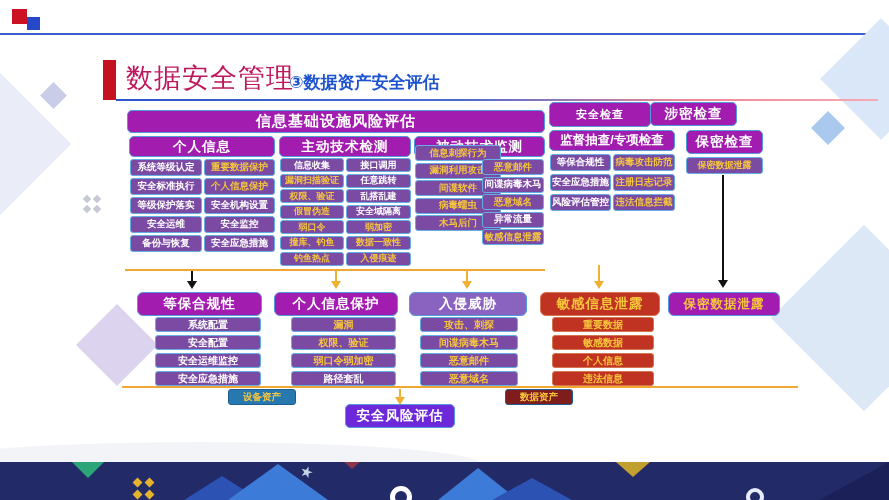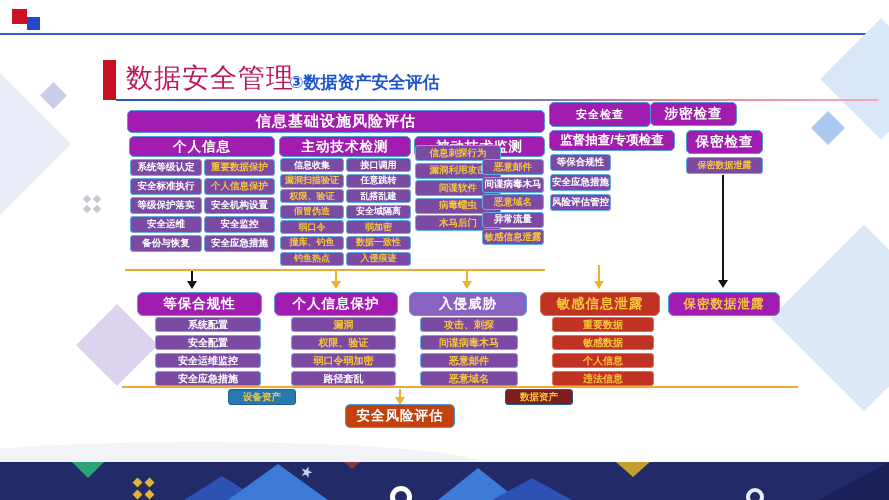--- a/index.html
+++ b/index.html
@@ -137,6 +137,11 @@
         <div class="ib">安全应急措施</div>
         <div class="ib">风险评估管控</div>
       </div>
+    <div class="abs col gapC" style="left:613px;top:154px;width:62px">
+        <div class="ib yellow">病毒攻击防范</div>
+        <div class="ib yellow">注册日志记录</div>
+        <div class="ib yellow">违法信息拦截</div>
+      </div>
 
     <div class="abs hdr" style="left:650px;top:102px;width:87px;height:24px">涉密检查</div>
     <div class="abs hdr" style="left:686px;top:130px;width:77px;height:24px">保密检查</div>

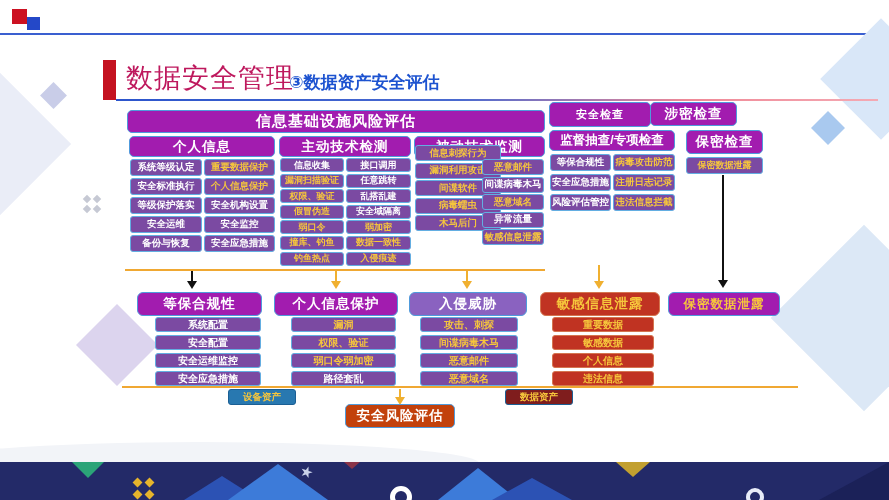--- a/index.html
+++ b/index.html
@@ -195,7 +195,7 @@
     <div class="abs" style="left:505px;top:389px;width:68px;height:16px;background:#7f1d1d;border:1.5px solid #1b5f94;border-radius:3px;color:#f6c63c;font-size:9.5px;font-weight:bold;display:flex;align-items:center;justify-content:center">数据资产</div>
     <div class="abs ystem" style="left:399px;top:389px;height:9px"></div>
     <div class="abs head yhead" style="left:395px;top:397px"></div>
-    <div class="abs hdr" style="left:345px;top:404px;width:110px;height:24px;font-size:13.5px;background:#c2410c">安全风险评估</div>
+    <div class="abs hdr" style="left:345px;top:404px;width:110px;height:24px;font-size:13.5px;background:#6d28d9">安全风险评估</div>
 
   </div>
 </div>

